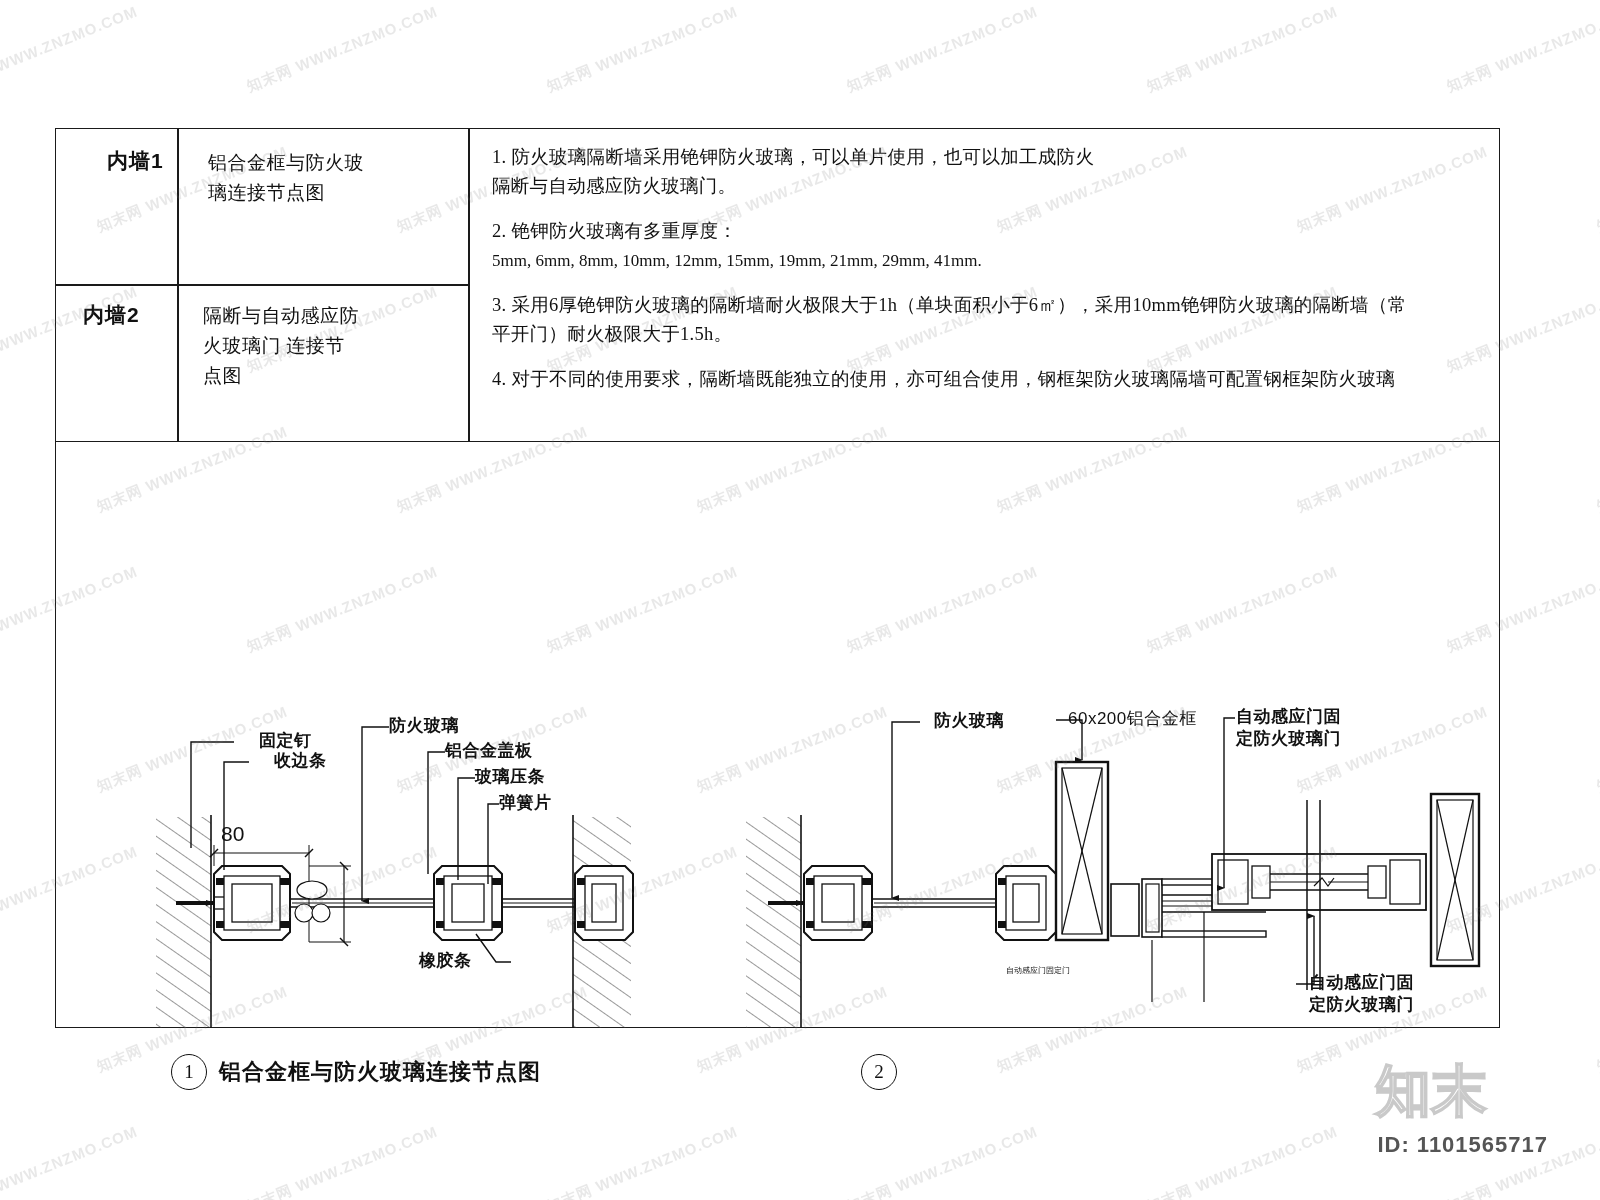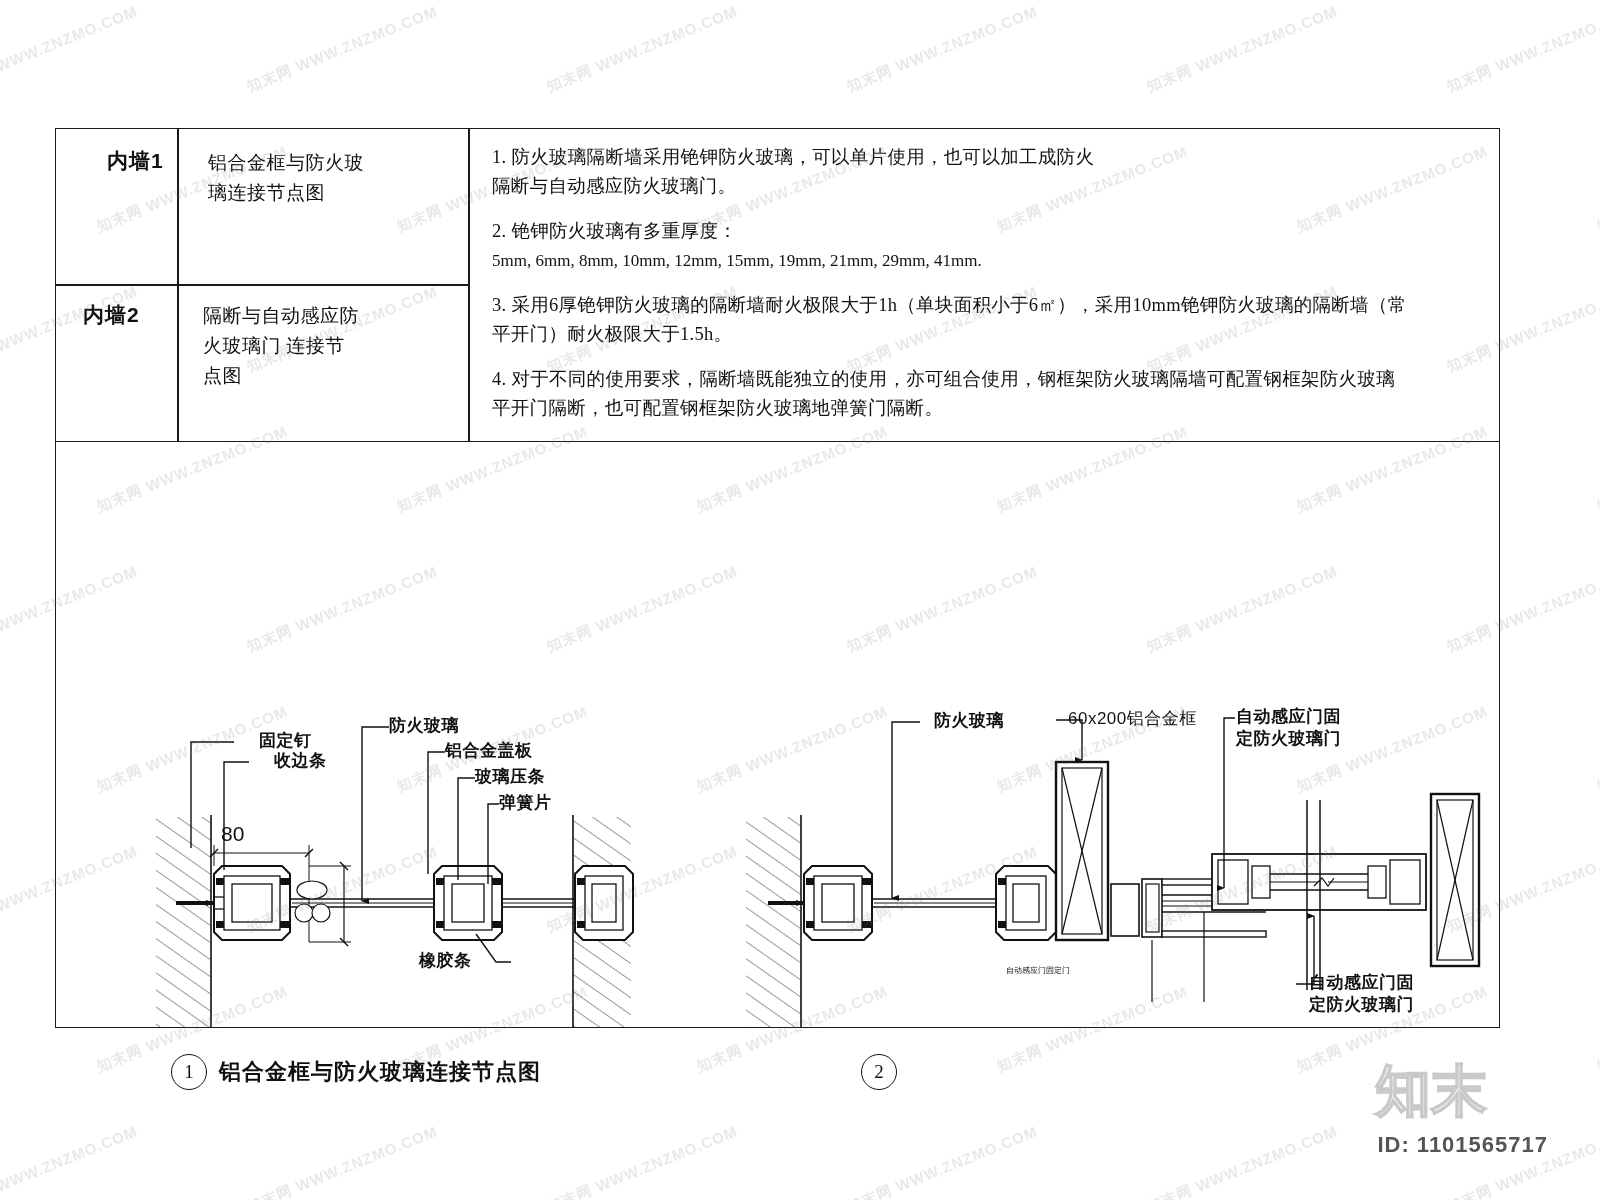--- a/index.html
+++ b/index.html
@@ -281,7 +281,6 @@
       </div>
       <div class="note">
         <div>4. 对于不同的使用要求，隔断墙既能独立的使用，亦可组合使用，钢框架防火玻璃隔墙可配置钢框架防火玻璃</div>
-        <div>平开门隔断，也可配置钢框架防火玻璃地弹簧门隔断。</div>
       </div>
     </div>
   </div>

